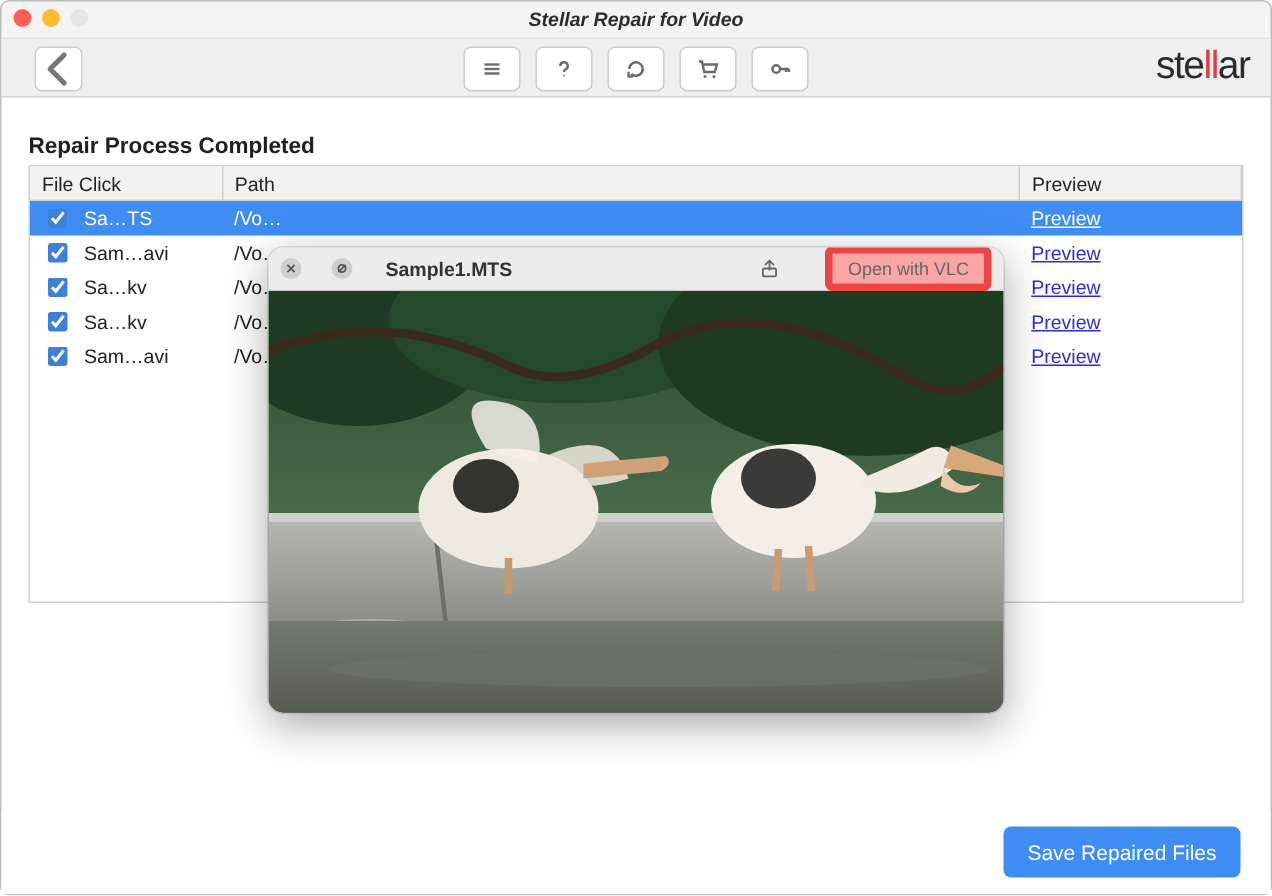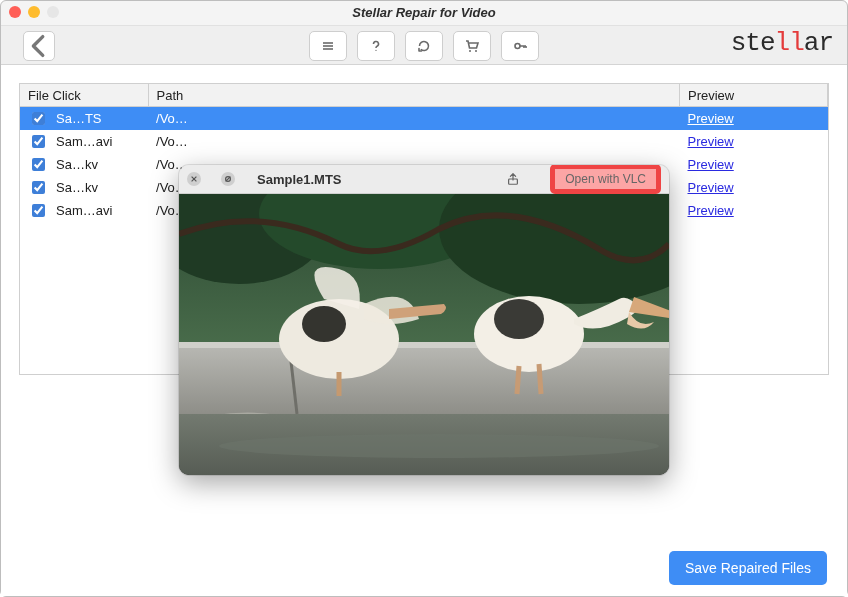--- a/index.html
+++ b/index.html
@@ -89,7 +89,7 @@
     font-weight: 400;
     letter-spacing: -1px;
     color: #2b2b2b;
-    font-family: Liberation Mono, monospace;
+    font-family: Liberation Sans, sans-serif;
   }
   .brand .ll {
     color: #e43b3b;

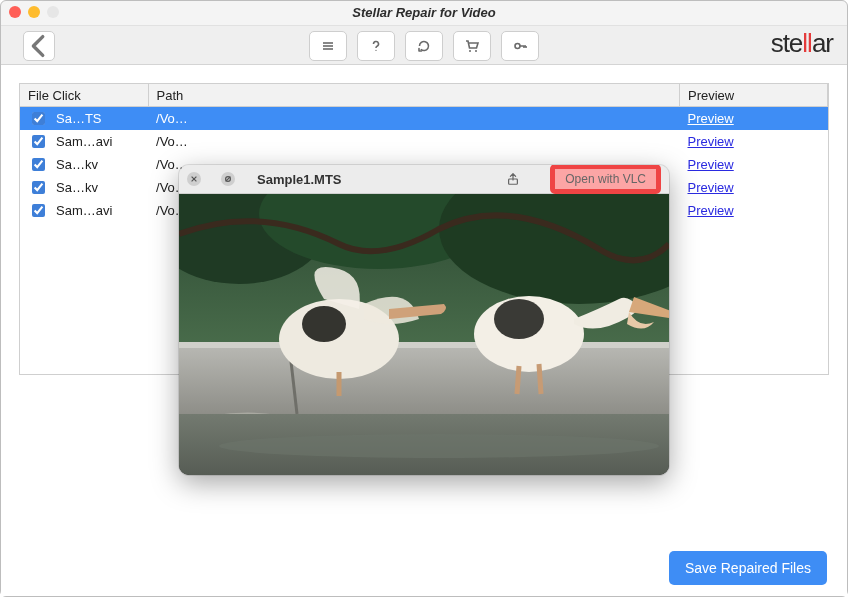--- a/index.html
+++ b/index.html
@@ -295,6 +295,7 @@
   </div>
 
   <div class="content">
+    <div class="heading">Repair Process Completed</div>
 
     <div class="table-wrap">
       <table>

